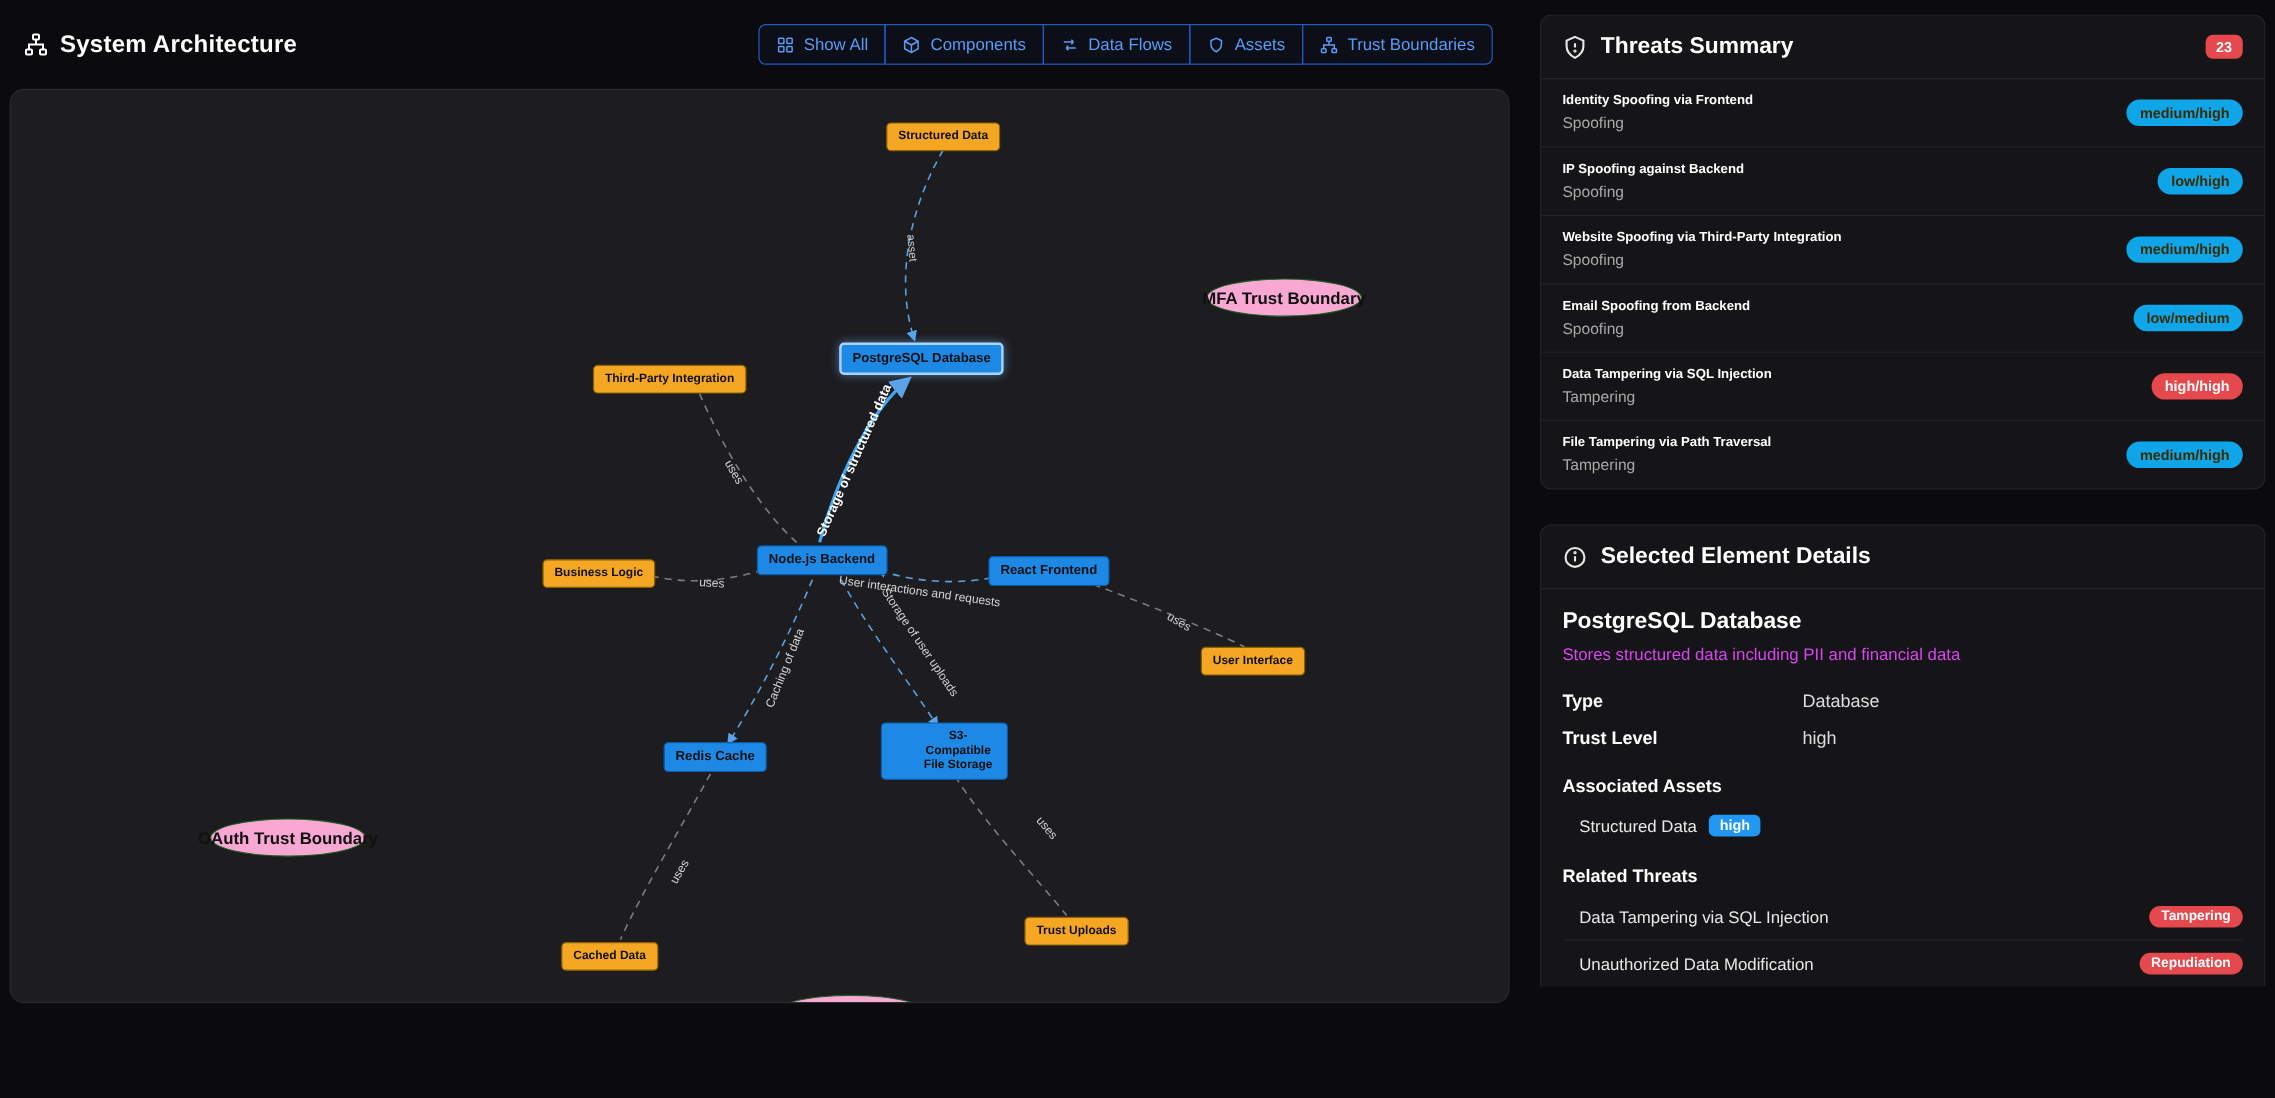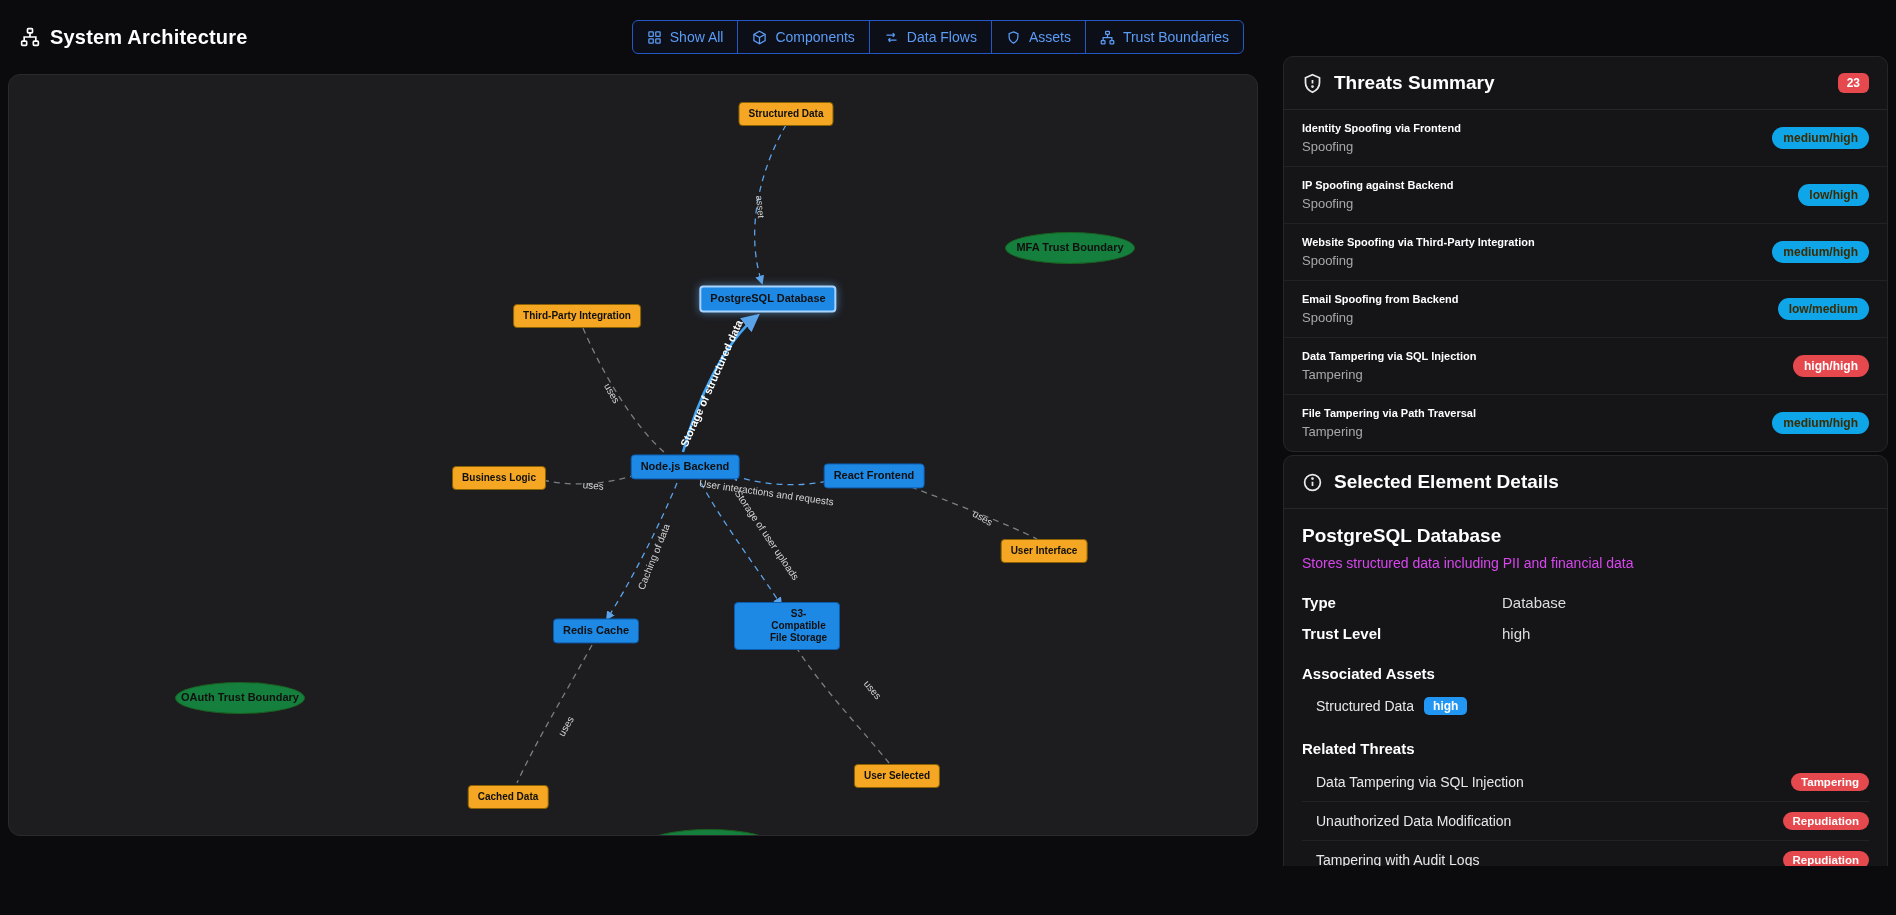--- a/index.html
+++ b/index.html
@@ -70,7 +70,7 @@
   
   .right-panel {
     position:absolute; left:1283px; top:12px; width:605px; height:810px;
-    display:flex; flex-direction:column; gap:3px; overflow:hidden;margin-top:44px;
+    display:flex; flex-direction:column; gap:29px; overflow:hidden;
   }
   .card {
     background:#151518; border:1px solid #26262a; border-radius:10px;

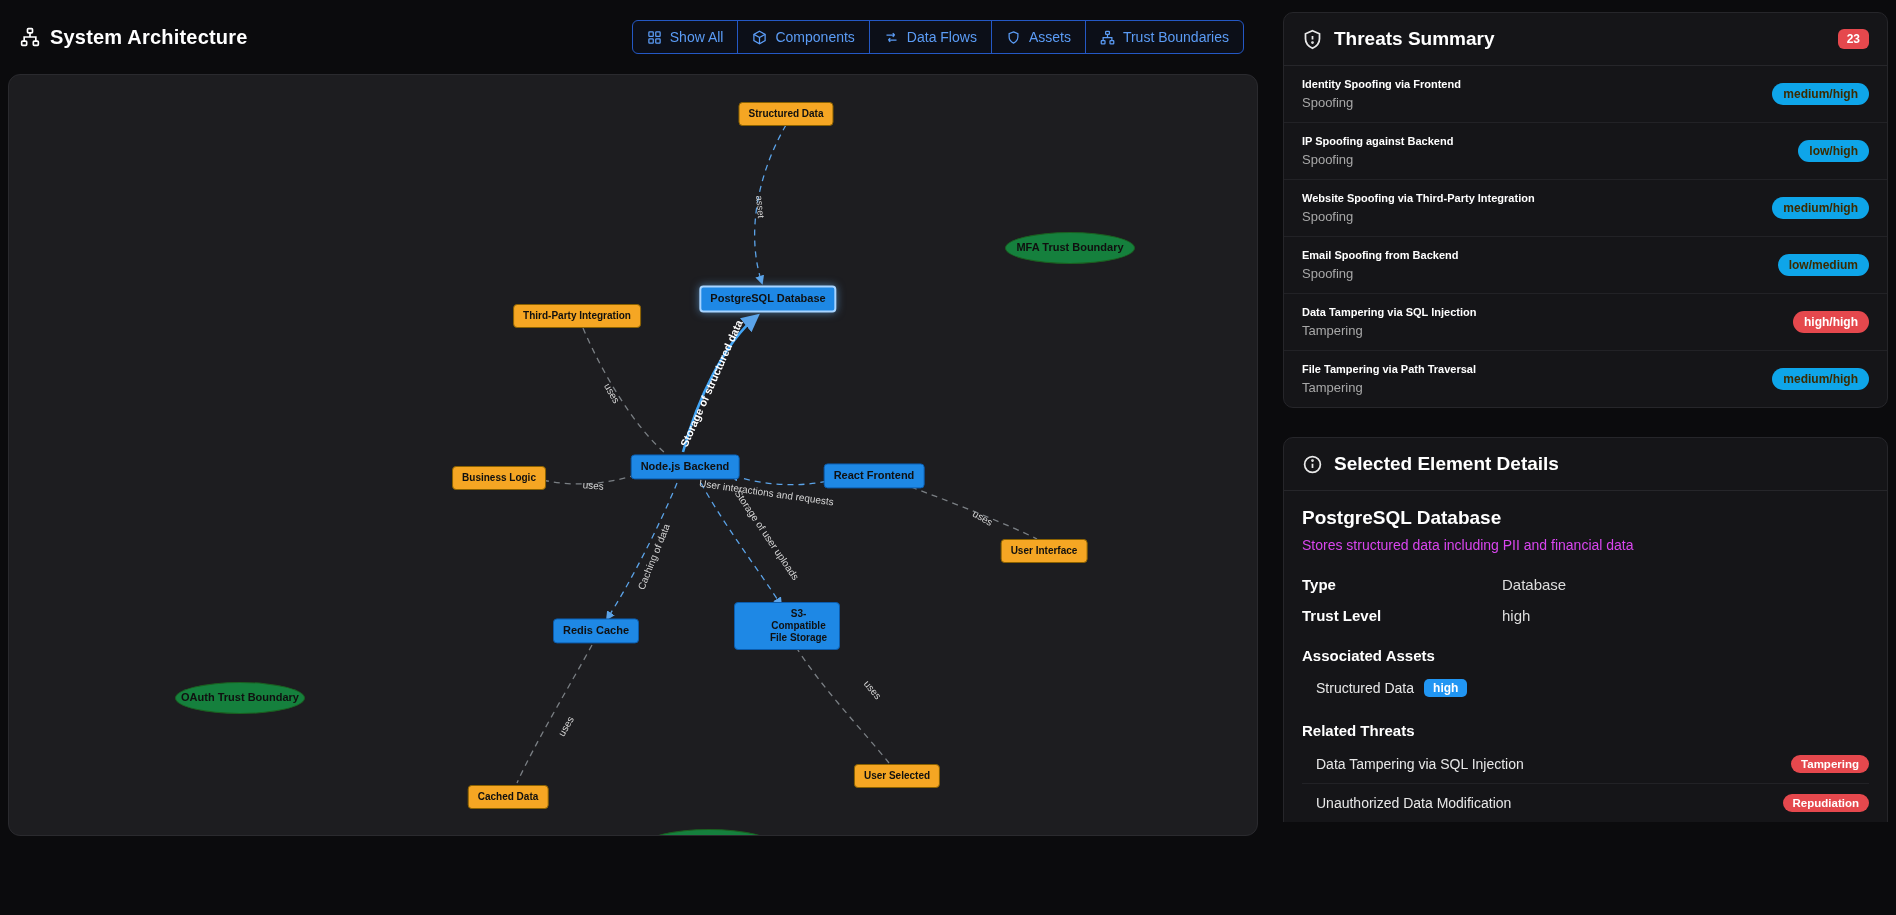--- a/index.html
+++ b/index.html
@@ -62,9 +62,9 @@
   .n-comp.selected { border:2px solid #a8d4ff; box-shadow:0 0 8px rgba(110,185,255,.55); }
   .n-wrap { white-space:normal; width:106px; font-size:10px; }
   .n-boundary {
-    background:#15803d; border:1px solid #1b5e20; border-radius:50%;
+    background:#f9a8d4; border:1px solid #1b5e20; border-radius:50%;
     width:130px; height:32px; display:flex; align-items:center; justify-content:center;
-    font-size:11px; font-weight:700; padding:0 6px; white-space:nowrap;
+    font-size:14px; font-weight:700; padding:0 6px; white-space:nowrap;
   }
 
   

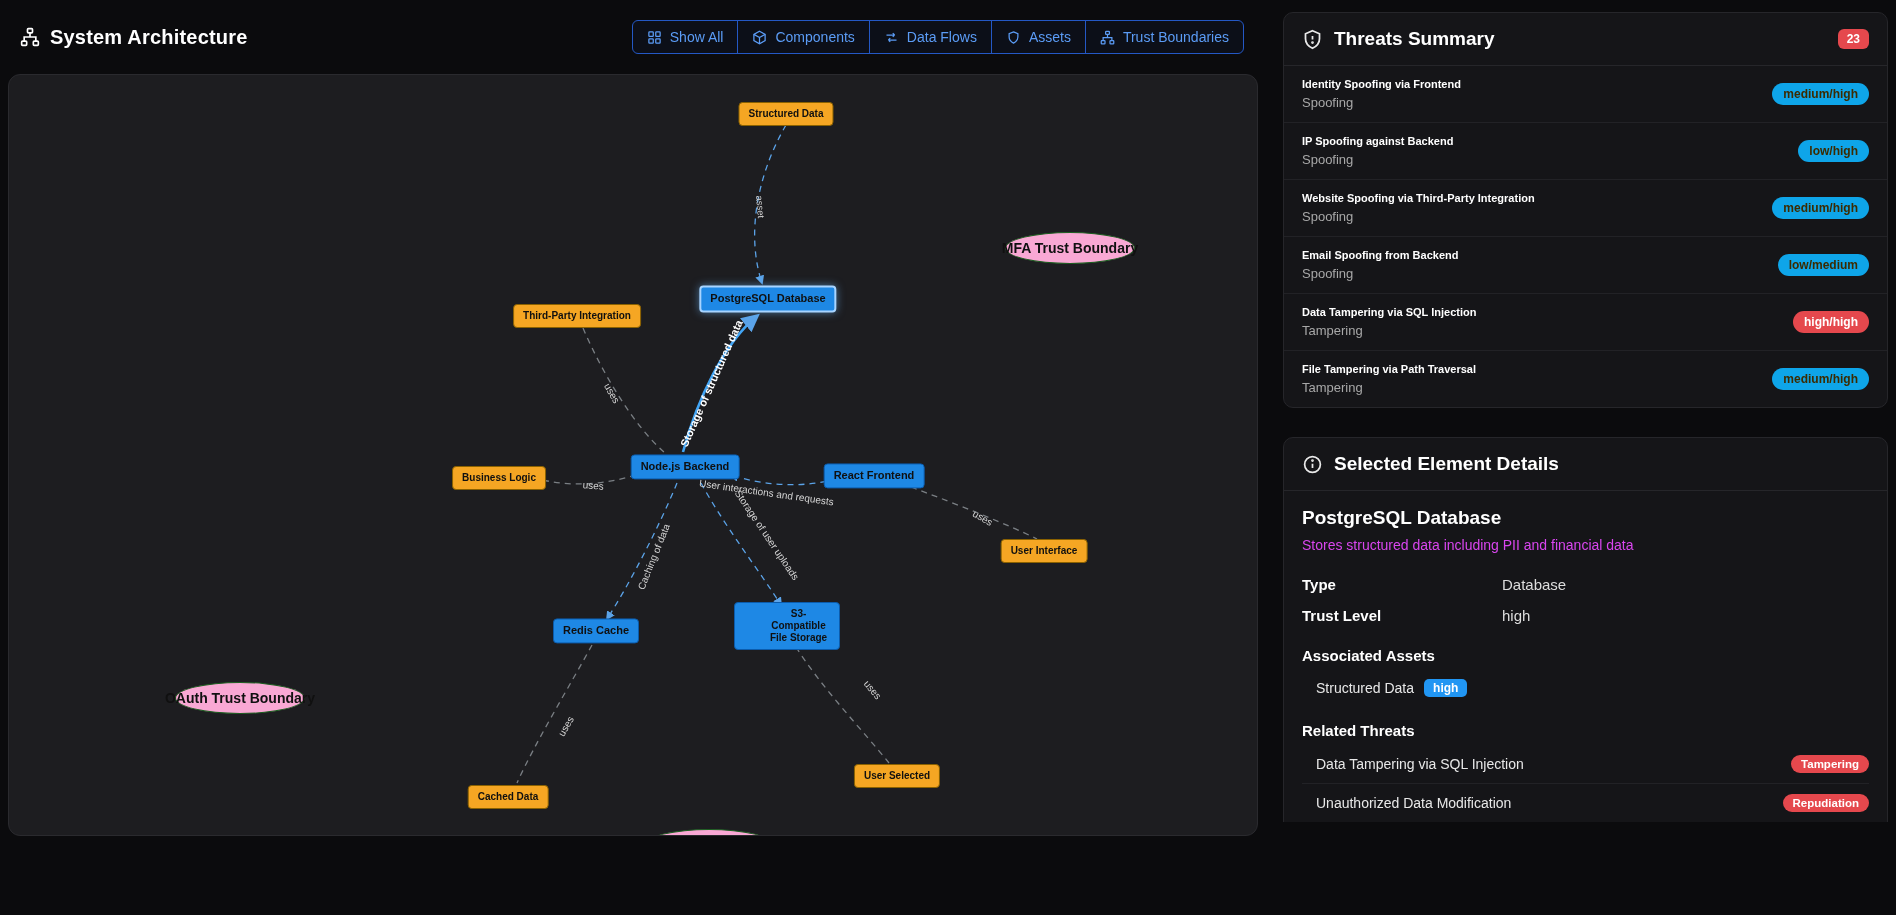--- a/index.html
+++ b/index.html
@@ -227,7 +227,7 @@
 
   <div class="gnode n-asset" style="left:777px; top:39px;">Structured Data</div>
   <div class="gnode n-comp selected" style="left:759px; top:224px;">PostgreSQL Database</div>
-  <div class="gnode n-asset" style="left:568px; top:241px;">Third-Party Integration</div>
+  <div class="gnode n-asset" style="left:549px; top:241px;">Third-Party Integration</div>
   <div class="gnode n-boundary" style="left:1061px; top:173px;">MFA Trust Boundary</div>
   <div class="gnode n-asset" style="left:490px; top:403px;">Business Logic</div>
   <div class="gnode n-comp" style="left:676px; top:392px;">Node.js Backend</div>

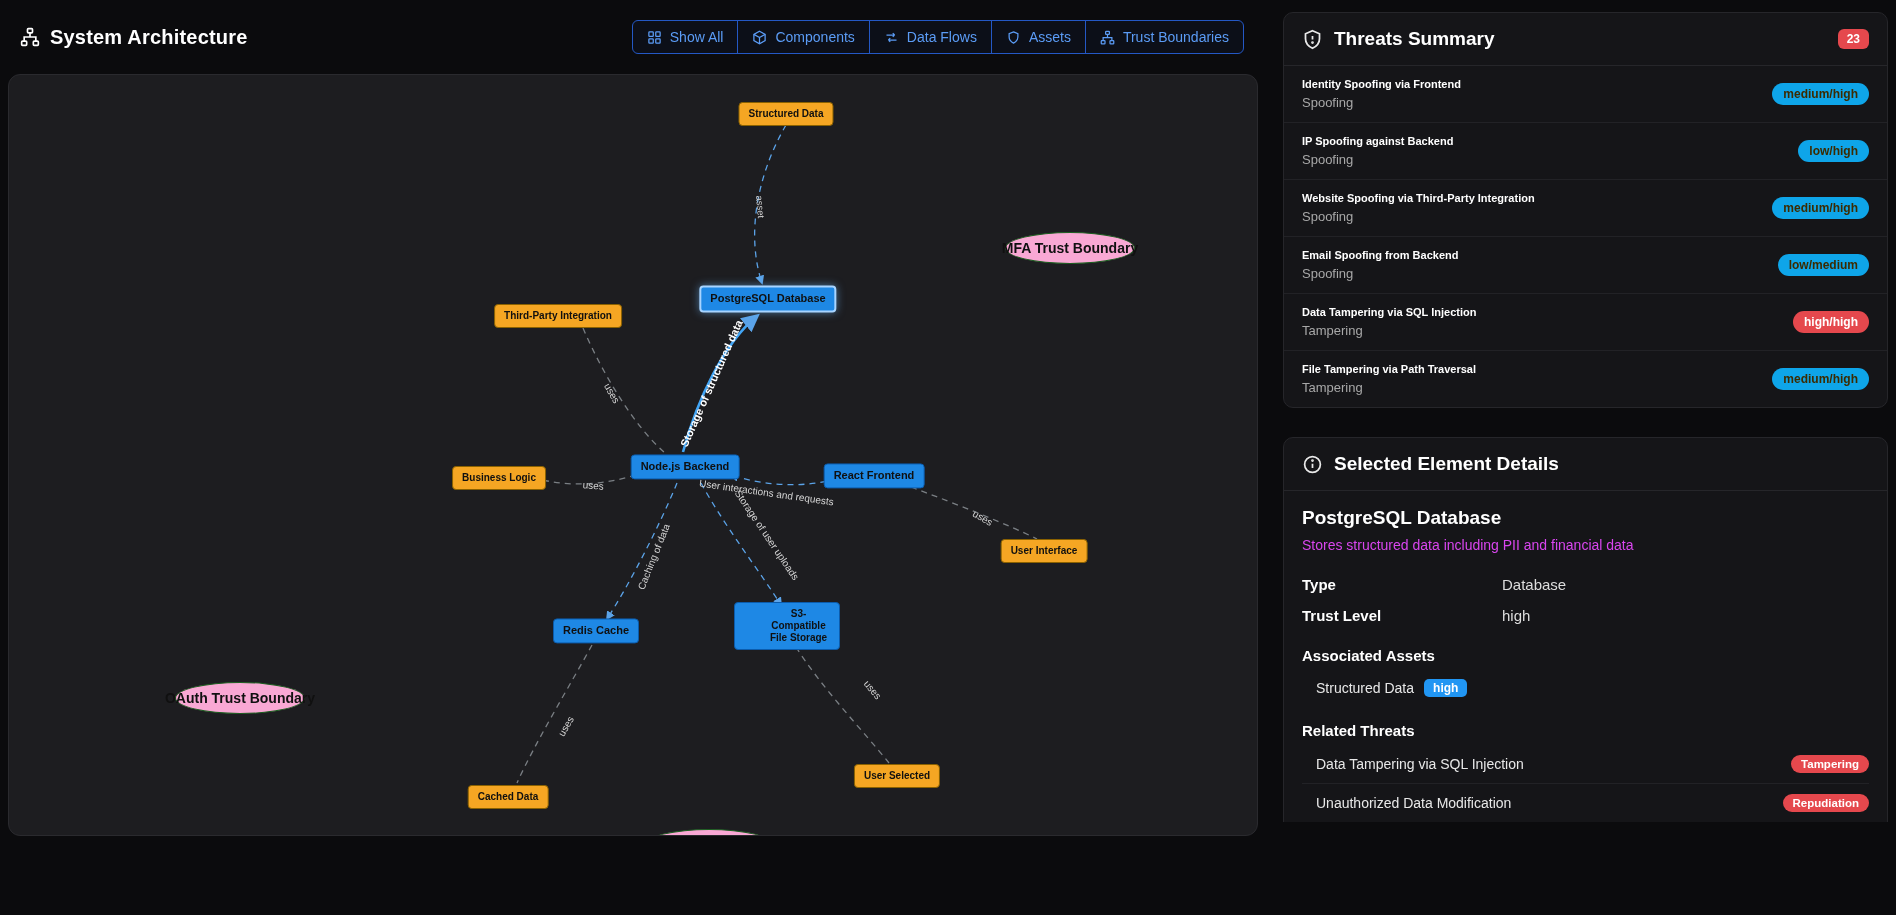--- a/index.html
+++ b/index.html
@@ -237,7 +237,7 @@
   <div class="gnode n-comp n-wrap" style="left:778px; top:551px;padding-left:32px;">S3-Compatible File Storage</div>
   <div class="gnode n-boundary" style="left:231px; top:623px;">OAuth Trust Boundary</div>
   <div class="gnode n-asset" style="left:499px; top:722px;">Cached Data</div>
-  <div class="gnode n-asset" style="left:888px; top:701px;">User Selected</div>
+  <div class="gnode n-asset" style="left:888px; top:701px;">Trust Uploads</div>
   <div class="gnode n-boundary" style="left:700px; top:770px;"></div>
 </div>
 

